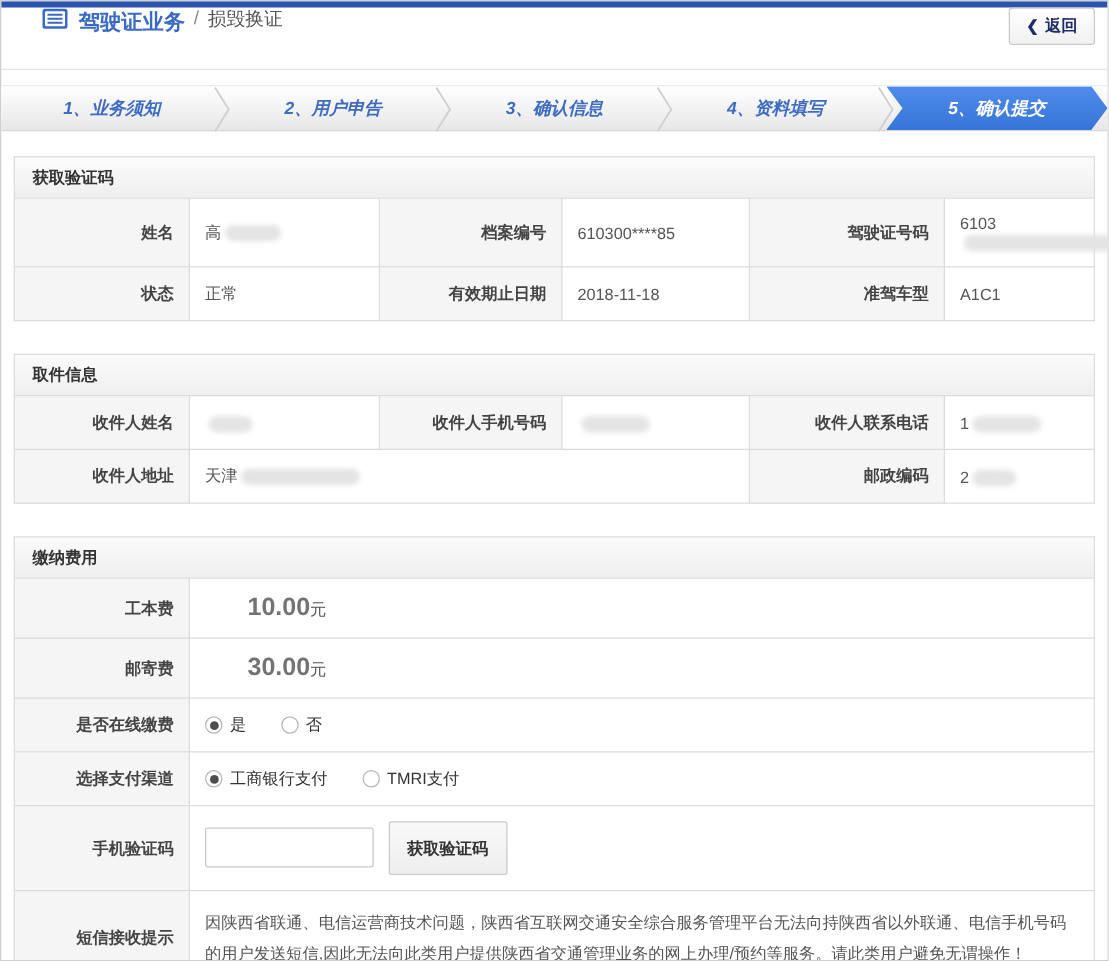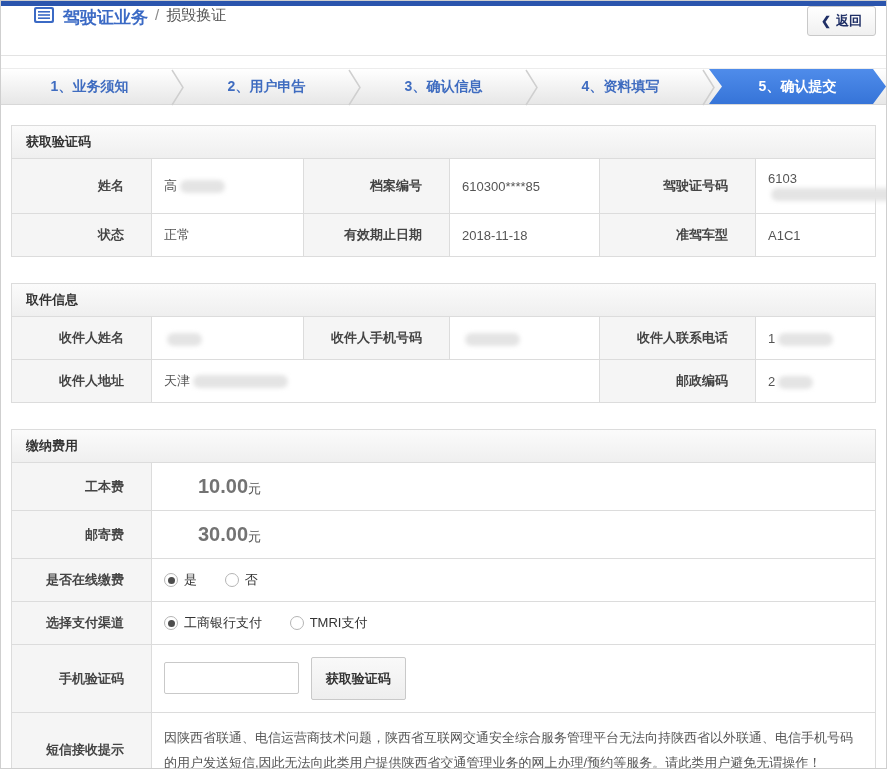--- a/index.html
+++ b/index.html
@@ -35,7 +35,7 @@
   .stepbar {
     margin-top:12px; height:37px; display:flex;
     background:linear-gradient(#ffffff,#e7e7e7);
-    border-top:1px solid #ececec; border-bottom:1px solid #d8d8d8;
+    border-top:1px solid #ececec; border-bottom:1px solid #d8d8d8;font-style:italic;
   }
   .step {
     flex:1; position:relative; display:flex; align-items:center; justify-content:center;

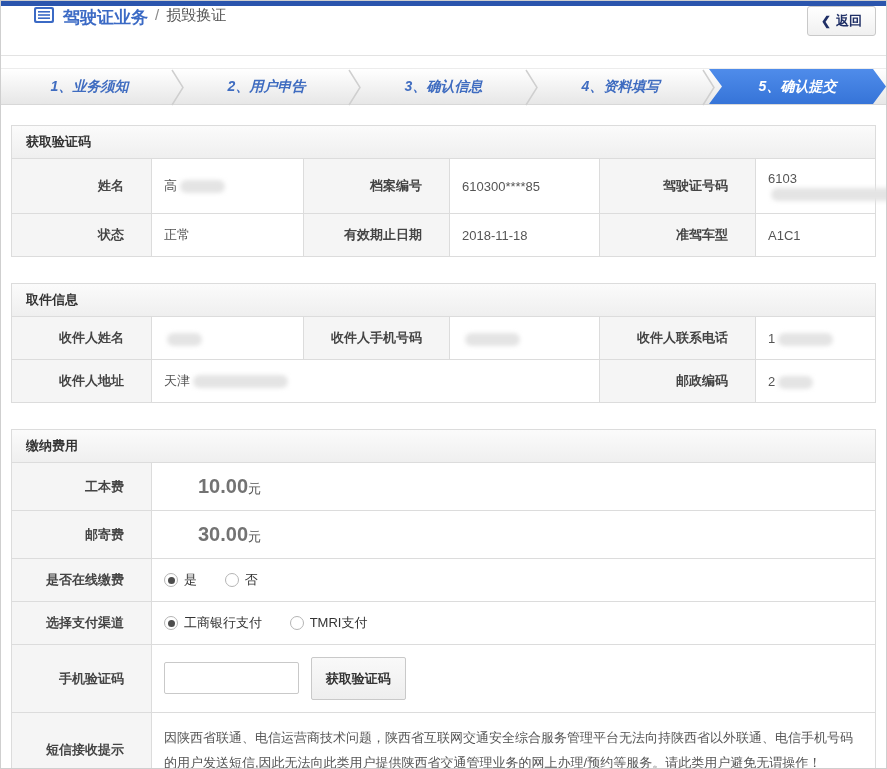--- a/index.html
+++ b/index.html
@@ -59,7 +59,7 @@
   table.tbl td { border:1px solid #dcdcdc; font-size:13px; vertical-align:middle; }
   td.lbl {
     background:#f5f5f5; color:#444; font-weight:bold;
-    text-align:right; padding:12px 27px 12px 4px;
+    text-align:right; padding:12px 12px 12px 4px;
   }
   td.val { background:#fff; color:#555; text-align:left; padding:12px; }
   .tbl-info td { height:42px; }

